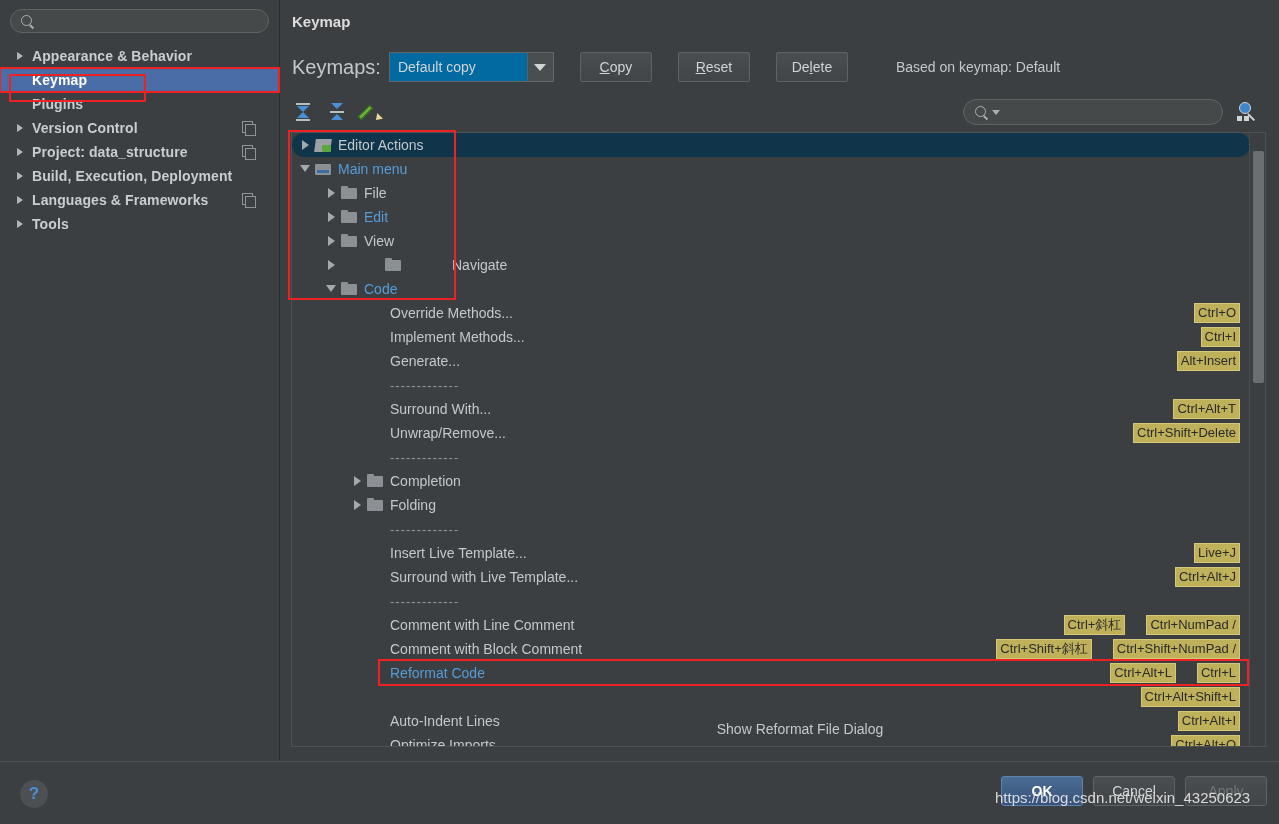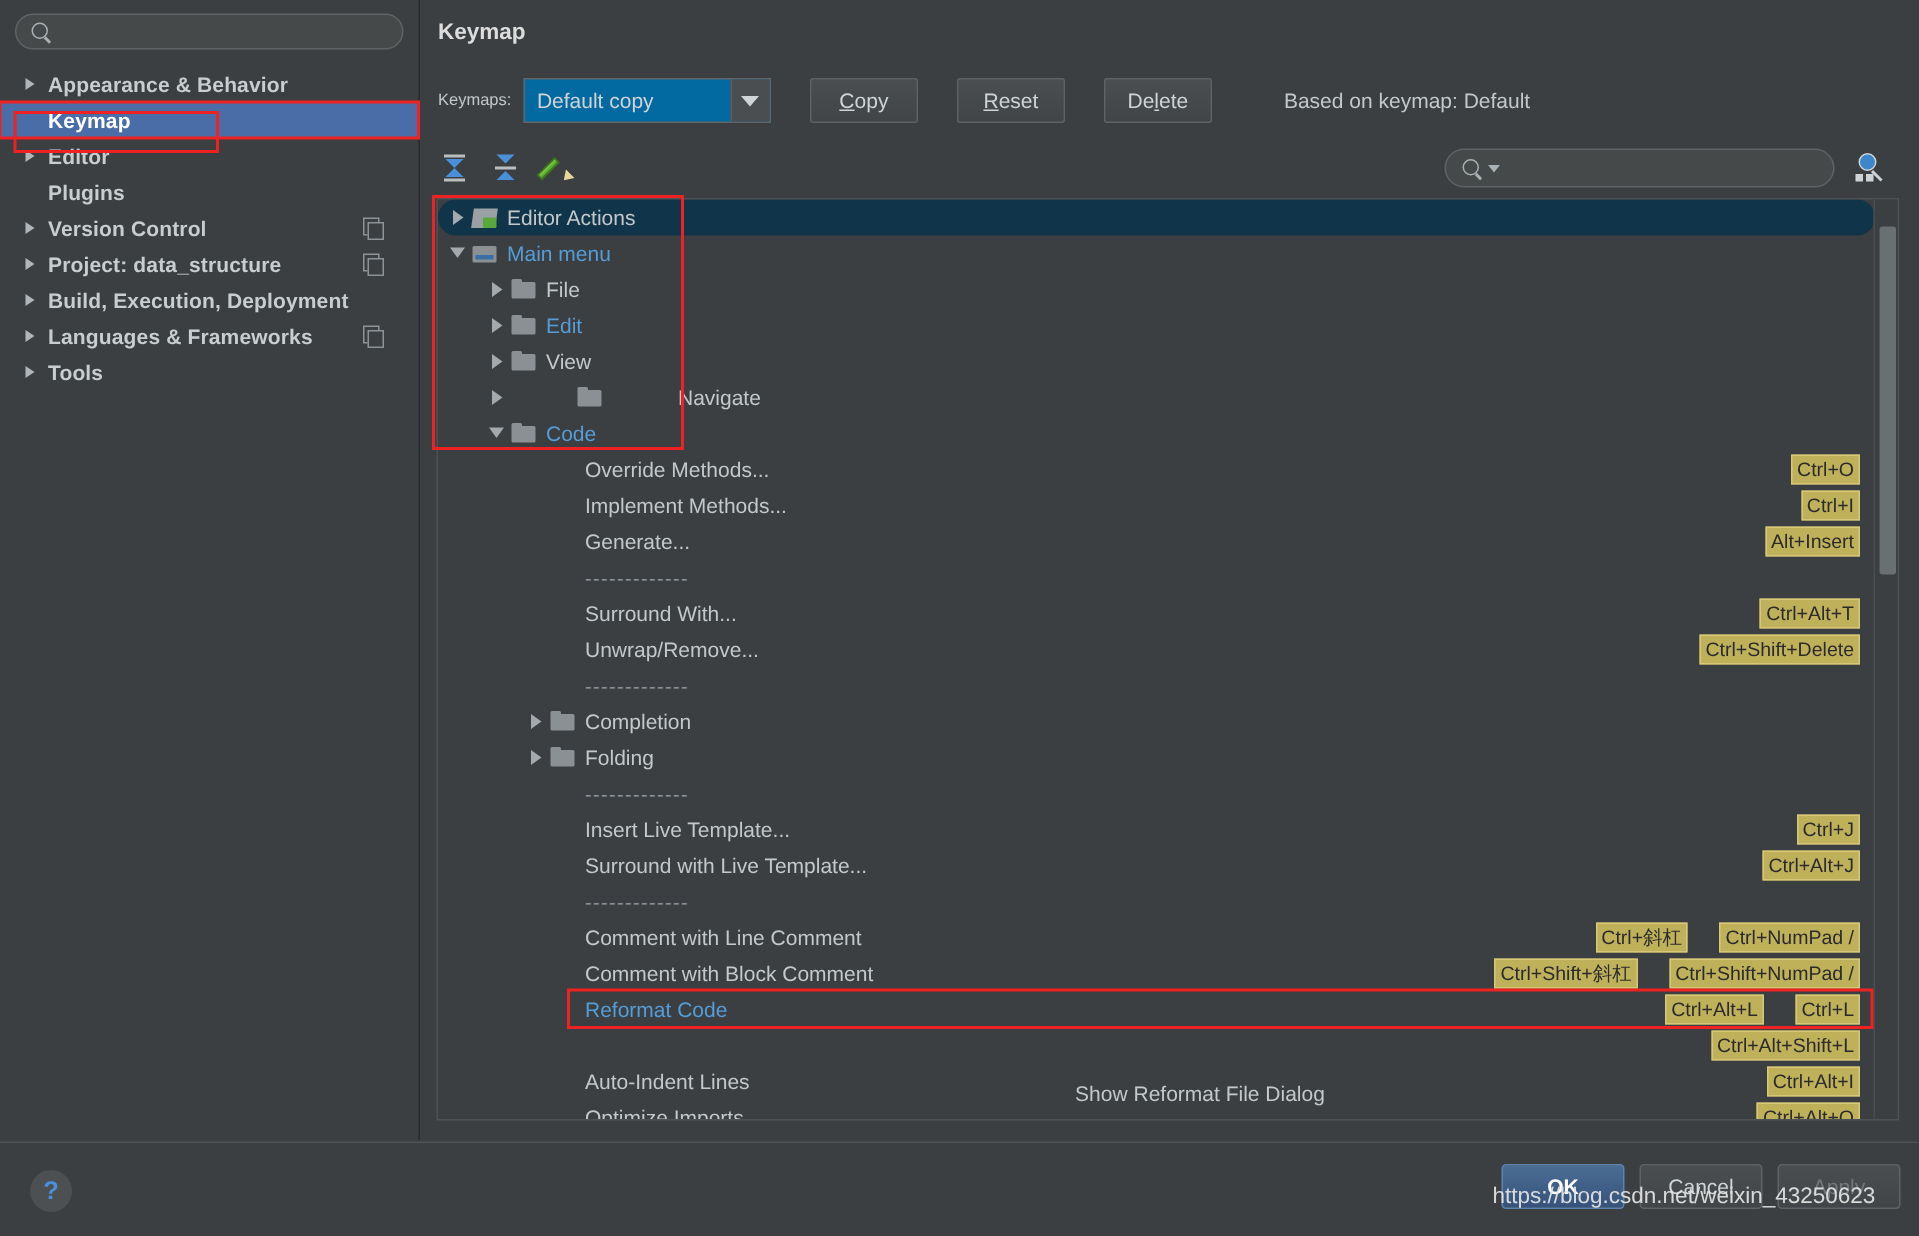--- a/index.html
+++ b/index.html
@@ -117,7 +117,7 @@
     height: 30px;
     display: flex; align-items: center;
   }
-  #keymaps-label { font-size: 11px; color: #c3c8cb; margin-right: 8px; }
+  #keymaps-label { font-size: 20px; color: #c3c8cb; margin-right: 8px; }
   #keymap-combo {
     width: 165px; height: 30px;
     background: #0369a1;

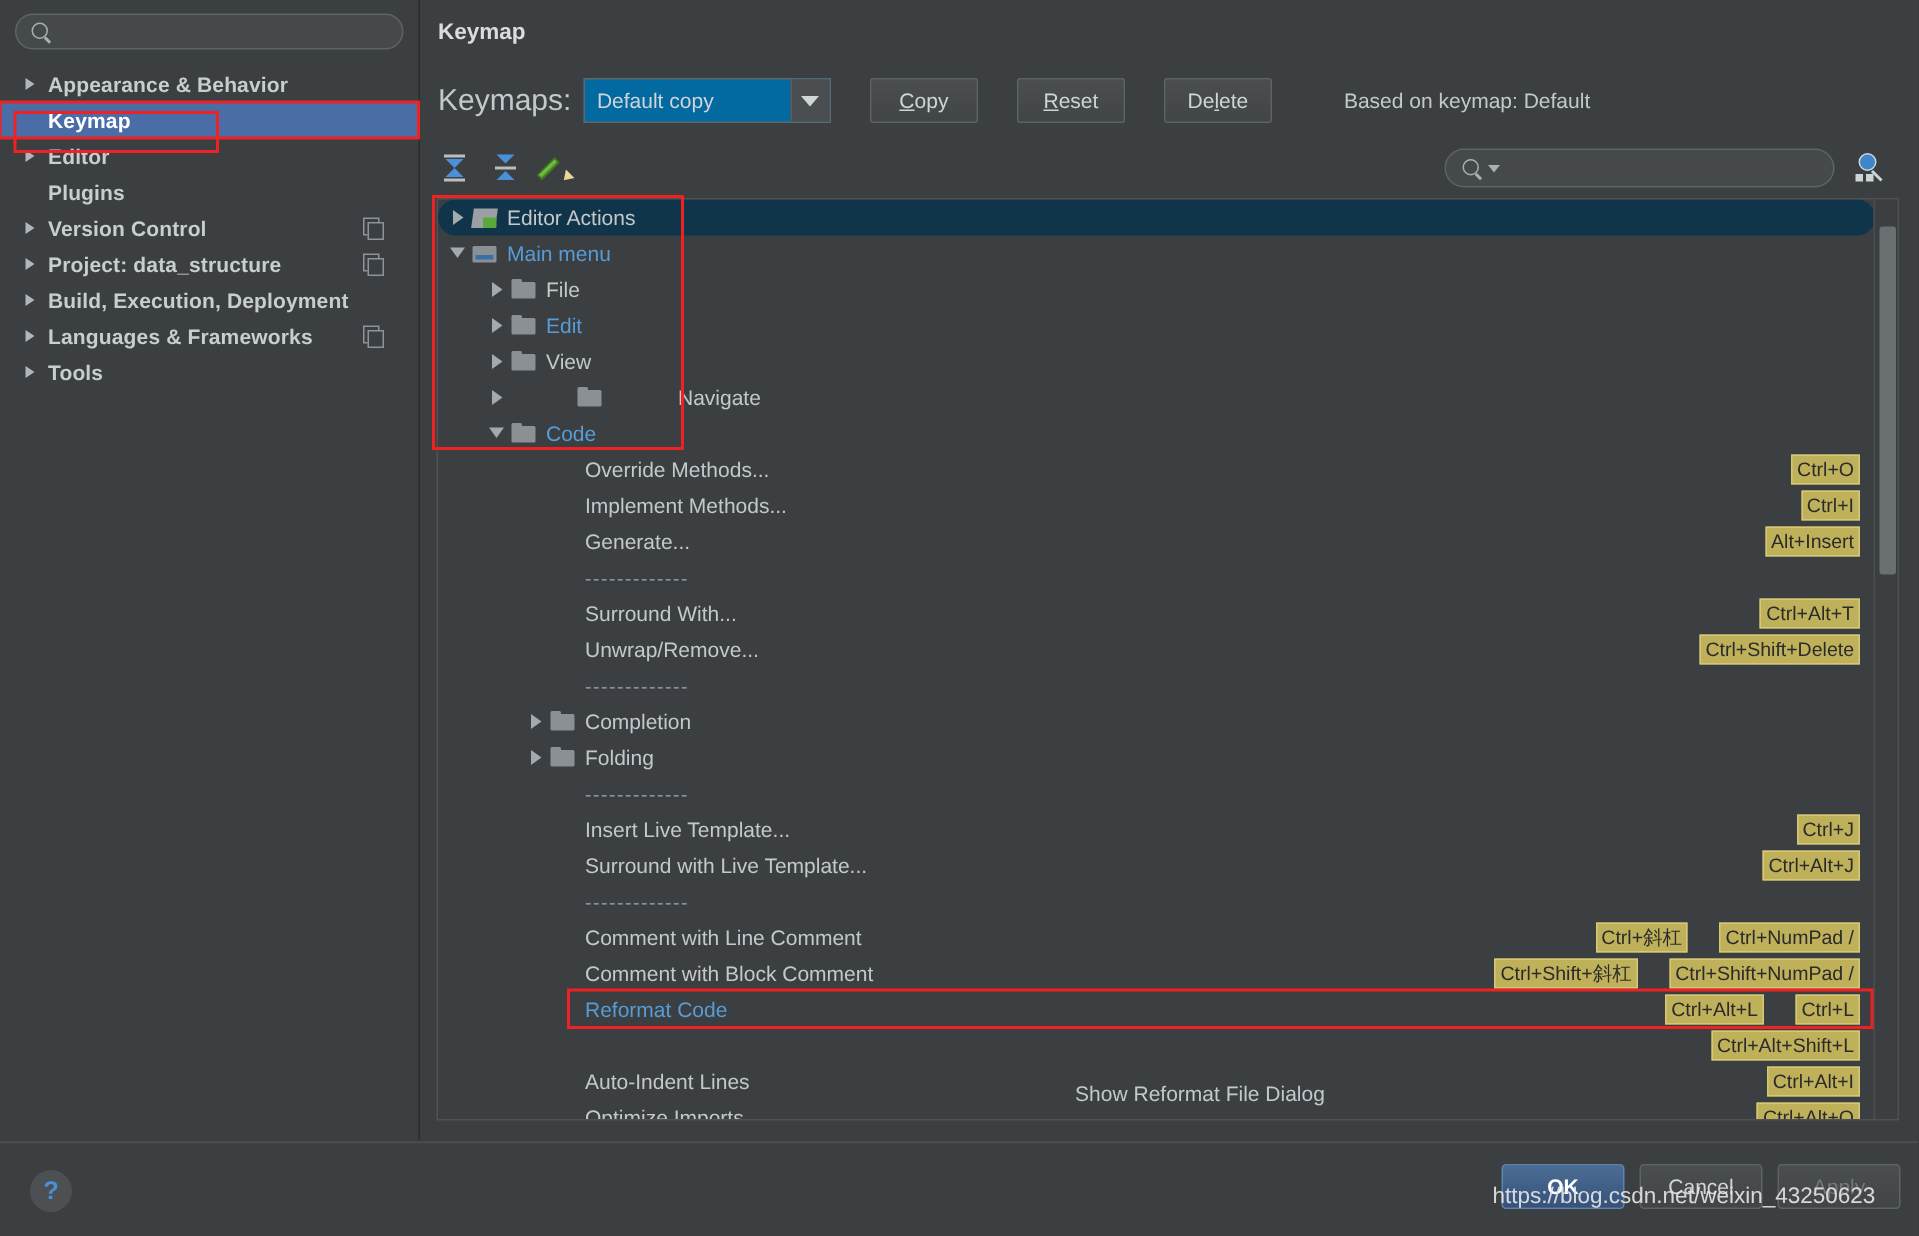--- a/index.html
+++ b/index.html
@@ -424,10 +424,6 @@
         <div class="st-row selected boxed plain">
           <span class="st-arrow"></span>
           <span class="st-label">Keymap</span>
-        </div>
-        <div class="st-row">
-          <span class="st-arrow has"></span>
-          <span class="st-label">Editor</span>
         </div>
         <div class="st-row plain">
           <span class="st-arrow"></span>

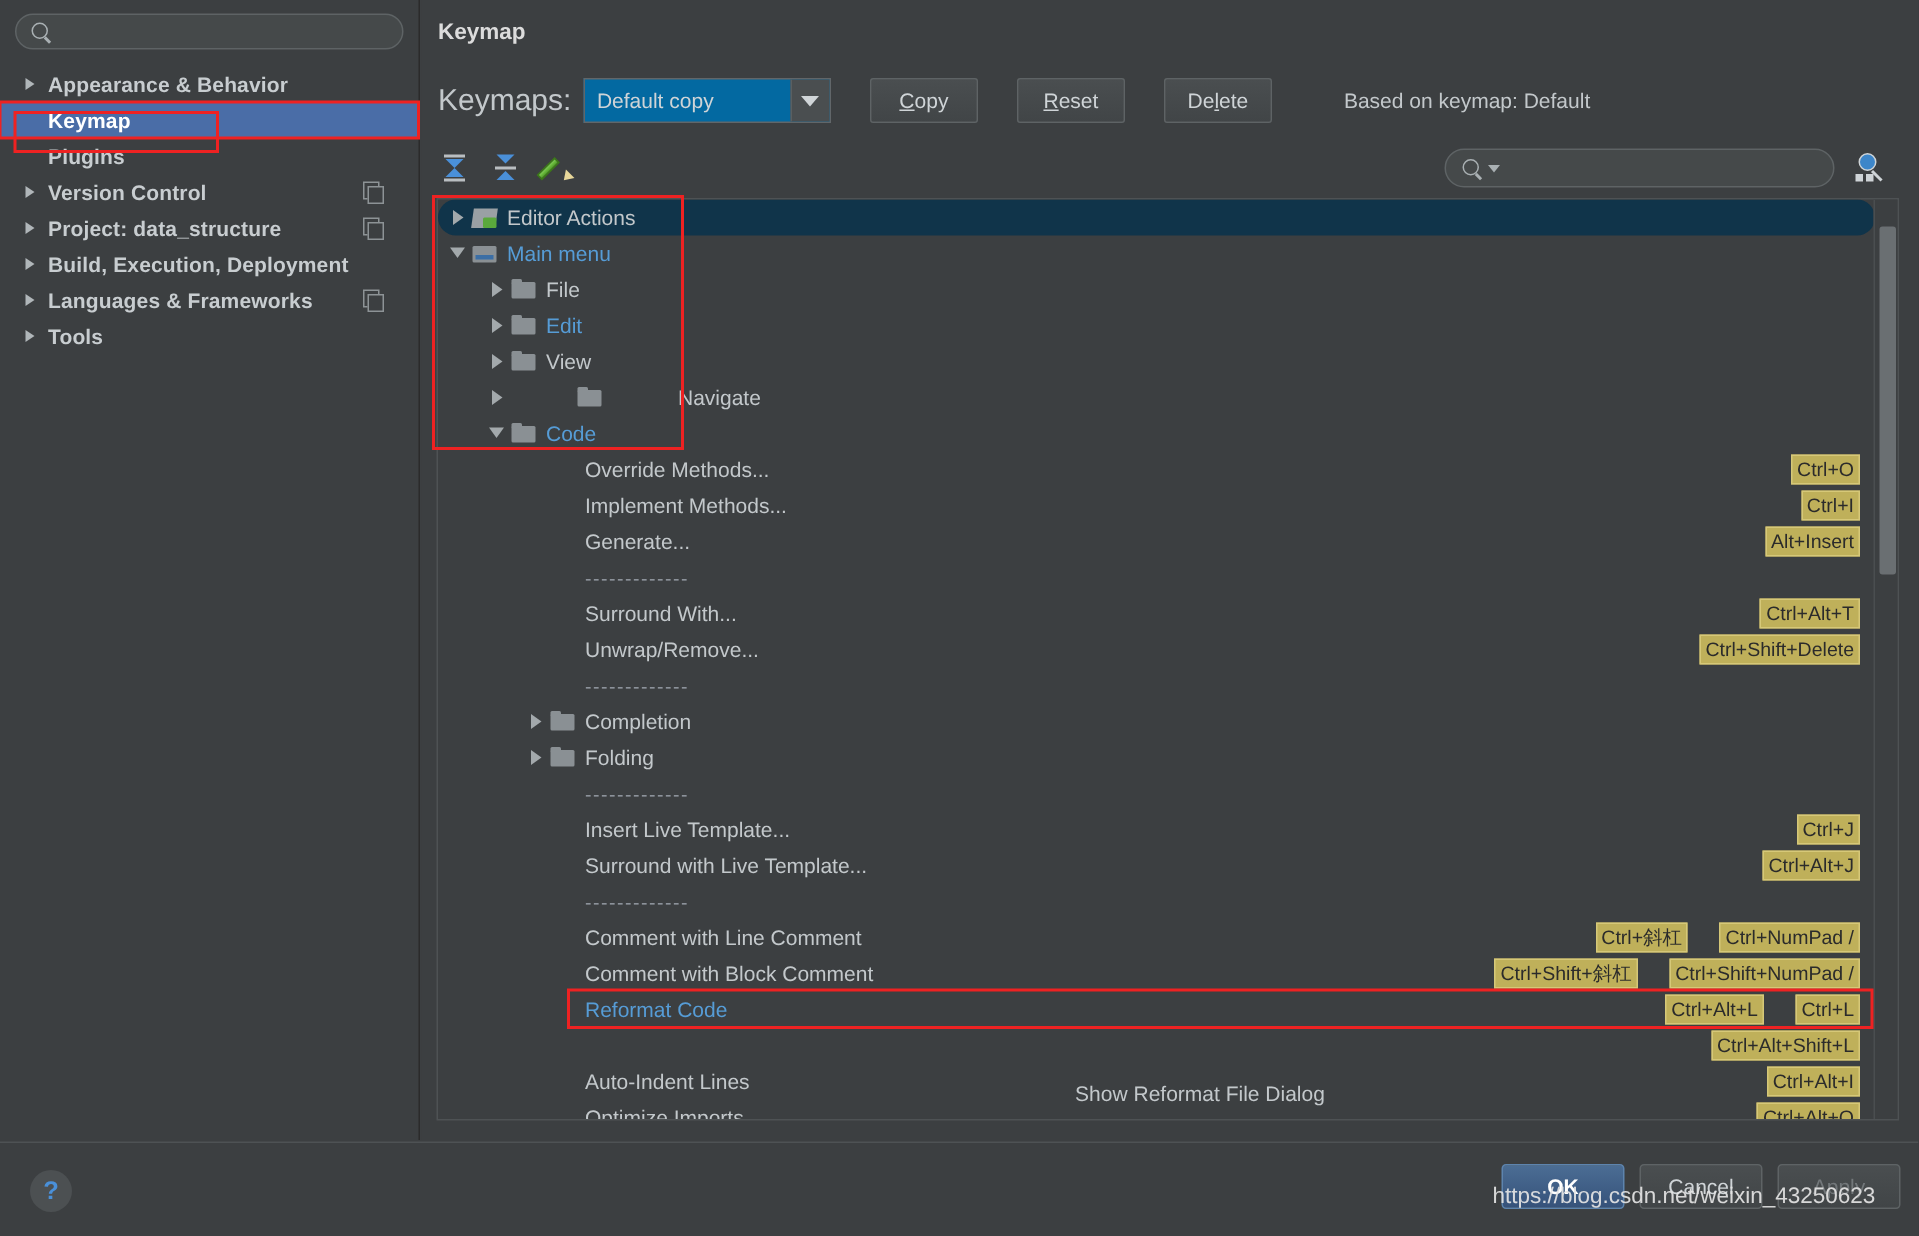--- a/index.html
+++ b/index.html
@@ -621,7 +621,7 @@
           <span class="k-icon"></span>
           <span class="k-label">Insert Live Template...</span>
           <span class="k-shortcuts">
-            <span class="chip">Ctrl+J</span>
+            <span class="chip">Live+J</span>
           </span>
         </div>
         <div class="k-row" style="padding-left: 58px;">

